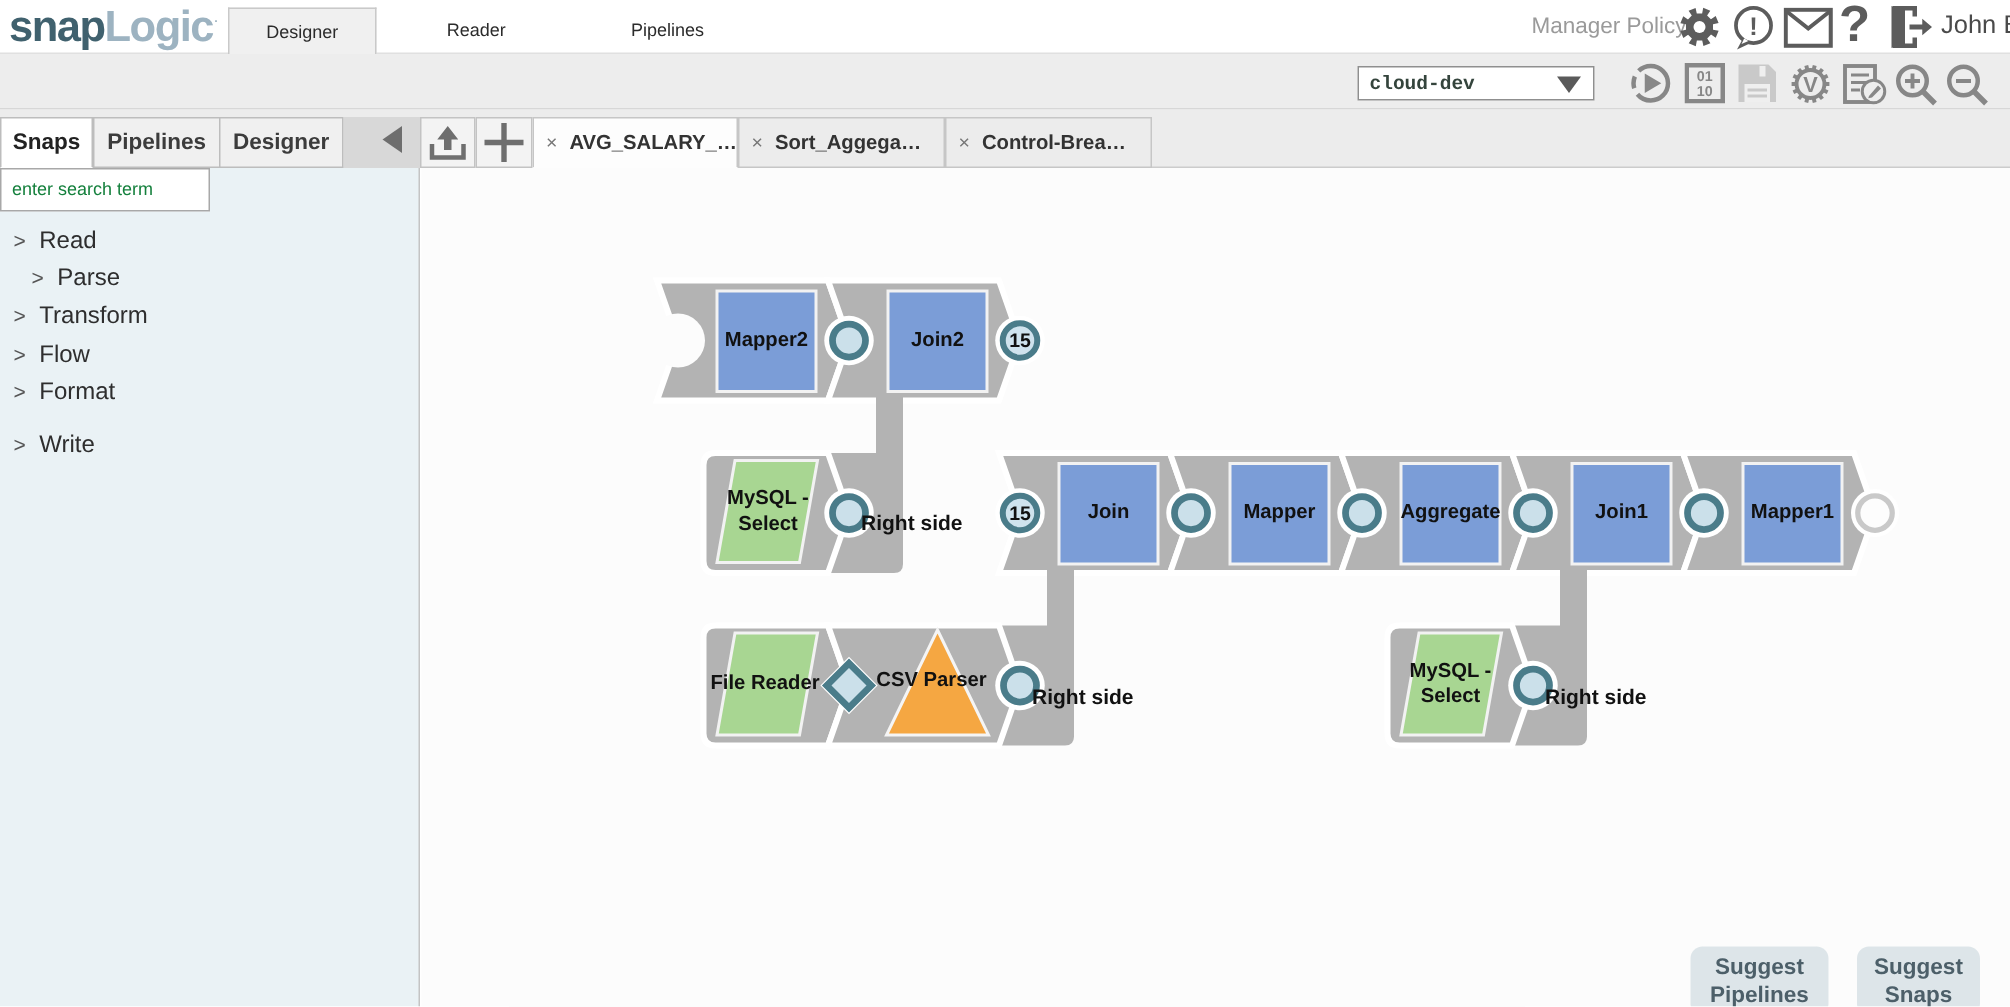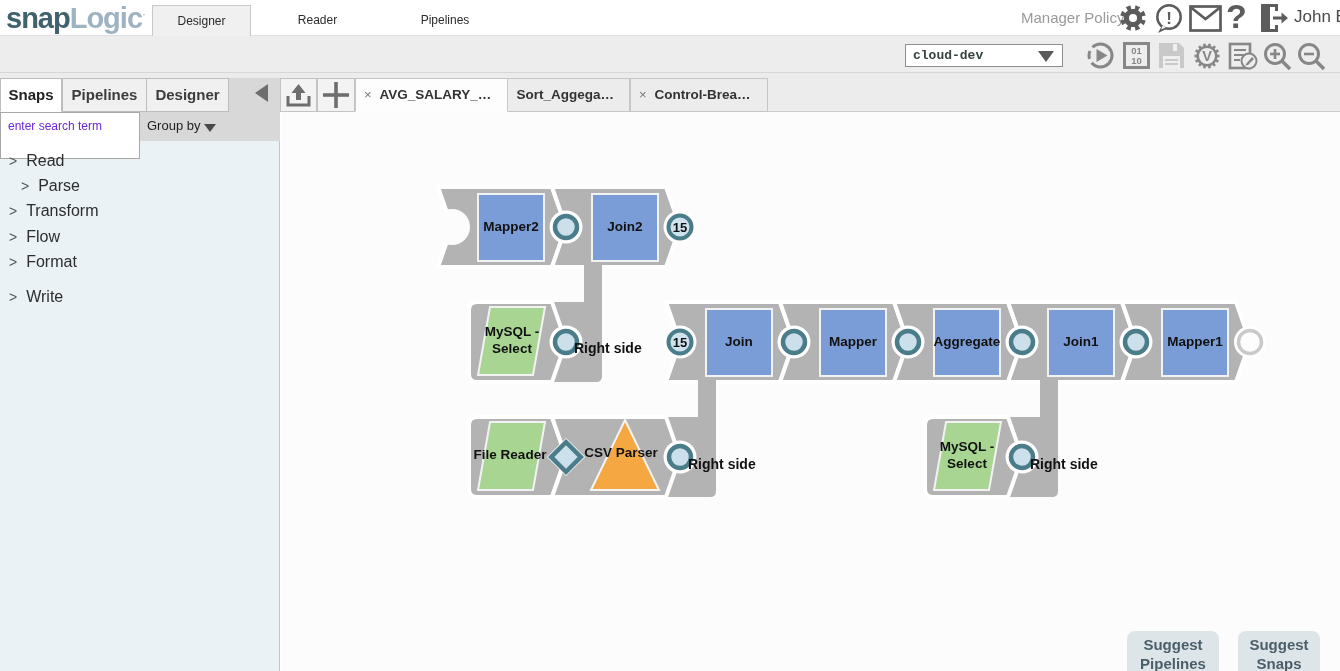--- a/index.html
+++ b/index.html
@@ -38,7 +38,7 @@
 #btn-plus { left:317px; width:38px; }
 .ptab { top:78px; height:34px; line-height:32px; font-size:13.5px; white-space:nowrap; overflow:hidden; font-weight:bold; color:#333; padding-left:8px; border:1px solid #c6c6c6; }
 .ptab .x { color:#777; font-weight:normal; font-size:13px; margin-right:8px; }
-#pt1 { left:355px; width:153px; background:#fdfdfd; border-bottom:1px solid #fdfdfd; z-index:3; }
+#pt1 { left:355px; width:137px; background:#fdfdfd; border-bottom:1px solid #fdfdfd; z-index:3; }
 #pt2 { left:492px; width:138px; background:#ececec; }
 #pt3 { left:630px; width:138px; background:#ececec; }
 

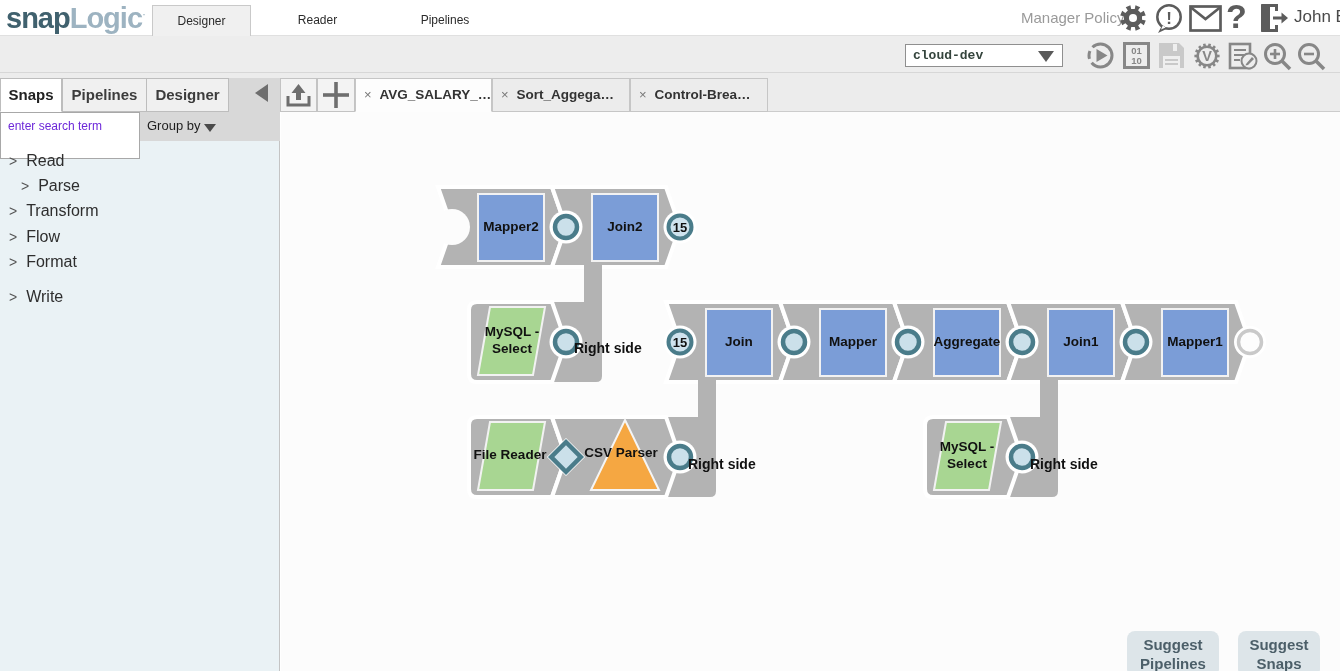--- a/index.html
+++ b/index.html
@@ -44,7 +44,7 @@
 
 
 #sidebar { left:0; top:112px; width:280px; height:559px; background:#eaf2f5; border-right:1px solid #c4c4c4; }
-#search { left:0; top:112px; width:140px; height:47px; background:#fff; border:1px solid #a8a8a8; font-size:12px; color:#6d28d9; line-height:27px; padding-left:7px;}
+#search { left:0; top:112px; width:140px; height:29px; background:#fff; border:1px solid #a8a8a8; font-size:12px; color:#15803d; line-height:27px; padding-left:7px;}
 #groupby { left:140px; top:112px; width:140px; height:29px; background:#d8d8d8; font-size:13px; color:#1e1e1e; line-height:28px; padding-left:7px; }
 #groupby .tri { position:absolute; left:64px; top:12px; width:0; height:0; border-left:6px solid transparent; border-right:6px solid transparent; border-top:8px solid #4a4a4a; }
 .treerow { left:9px; font-size:16px; color:#2e2e2e; }

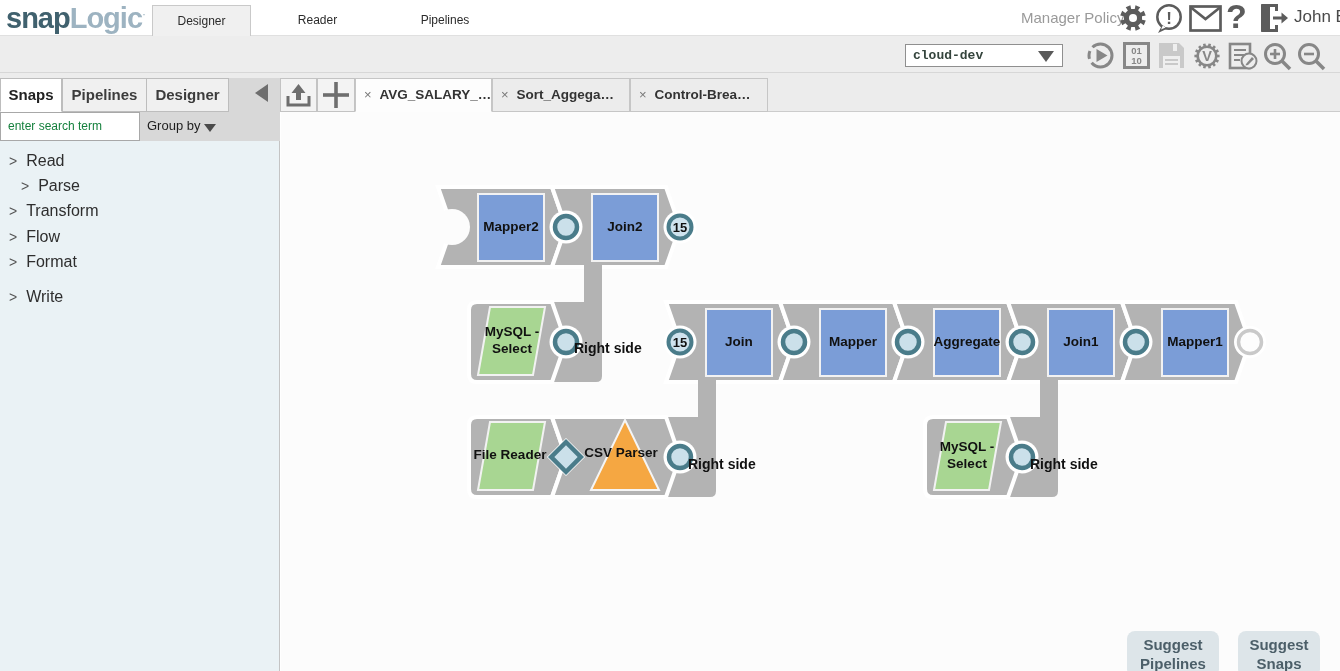--- a/index.html
+++ b/index.html
@@ -168,7 +168,6 @@
 
   <div id="sidebar" class="abs"></div>
   <div id="search" class="abs">enter search term</div>
-  <div id="groupby" class="abs">Group by<span class="tri"></span></div>
   <div class="treerow abs" style="top:152px;"><span class="c">&gt;</span>Read</div>
   <div class="treerow abs" style="top:177px;margin-left:12px;"><span class="c">&gt;</span>Parse</div>
   <div class="treerow abs" style="top:202px;"><span class="c">&gt;</span>Transform</div>

